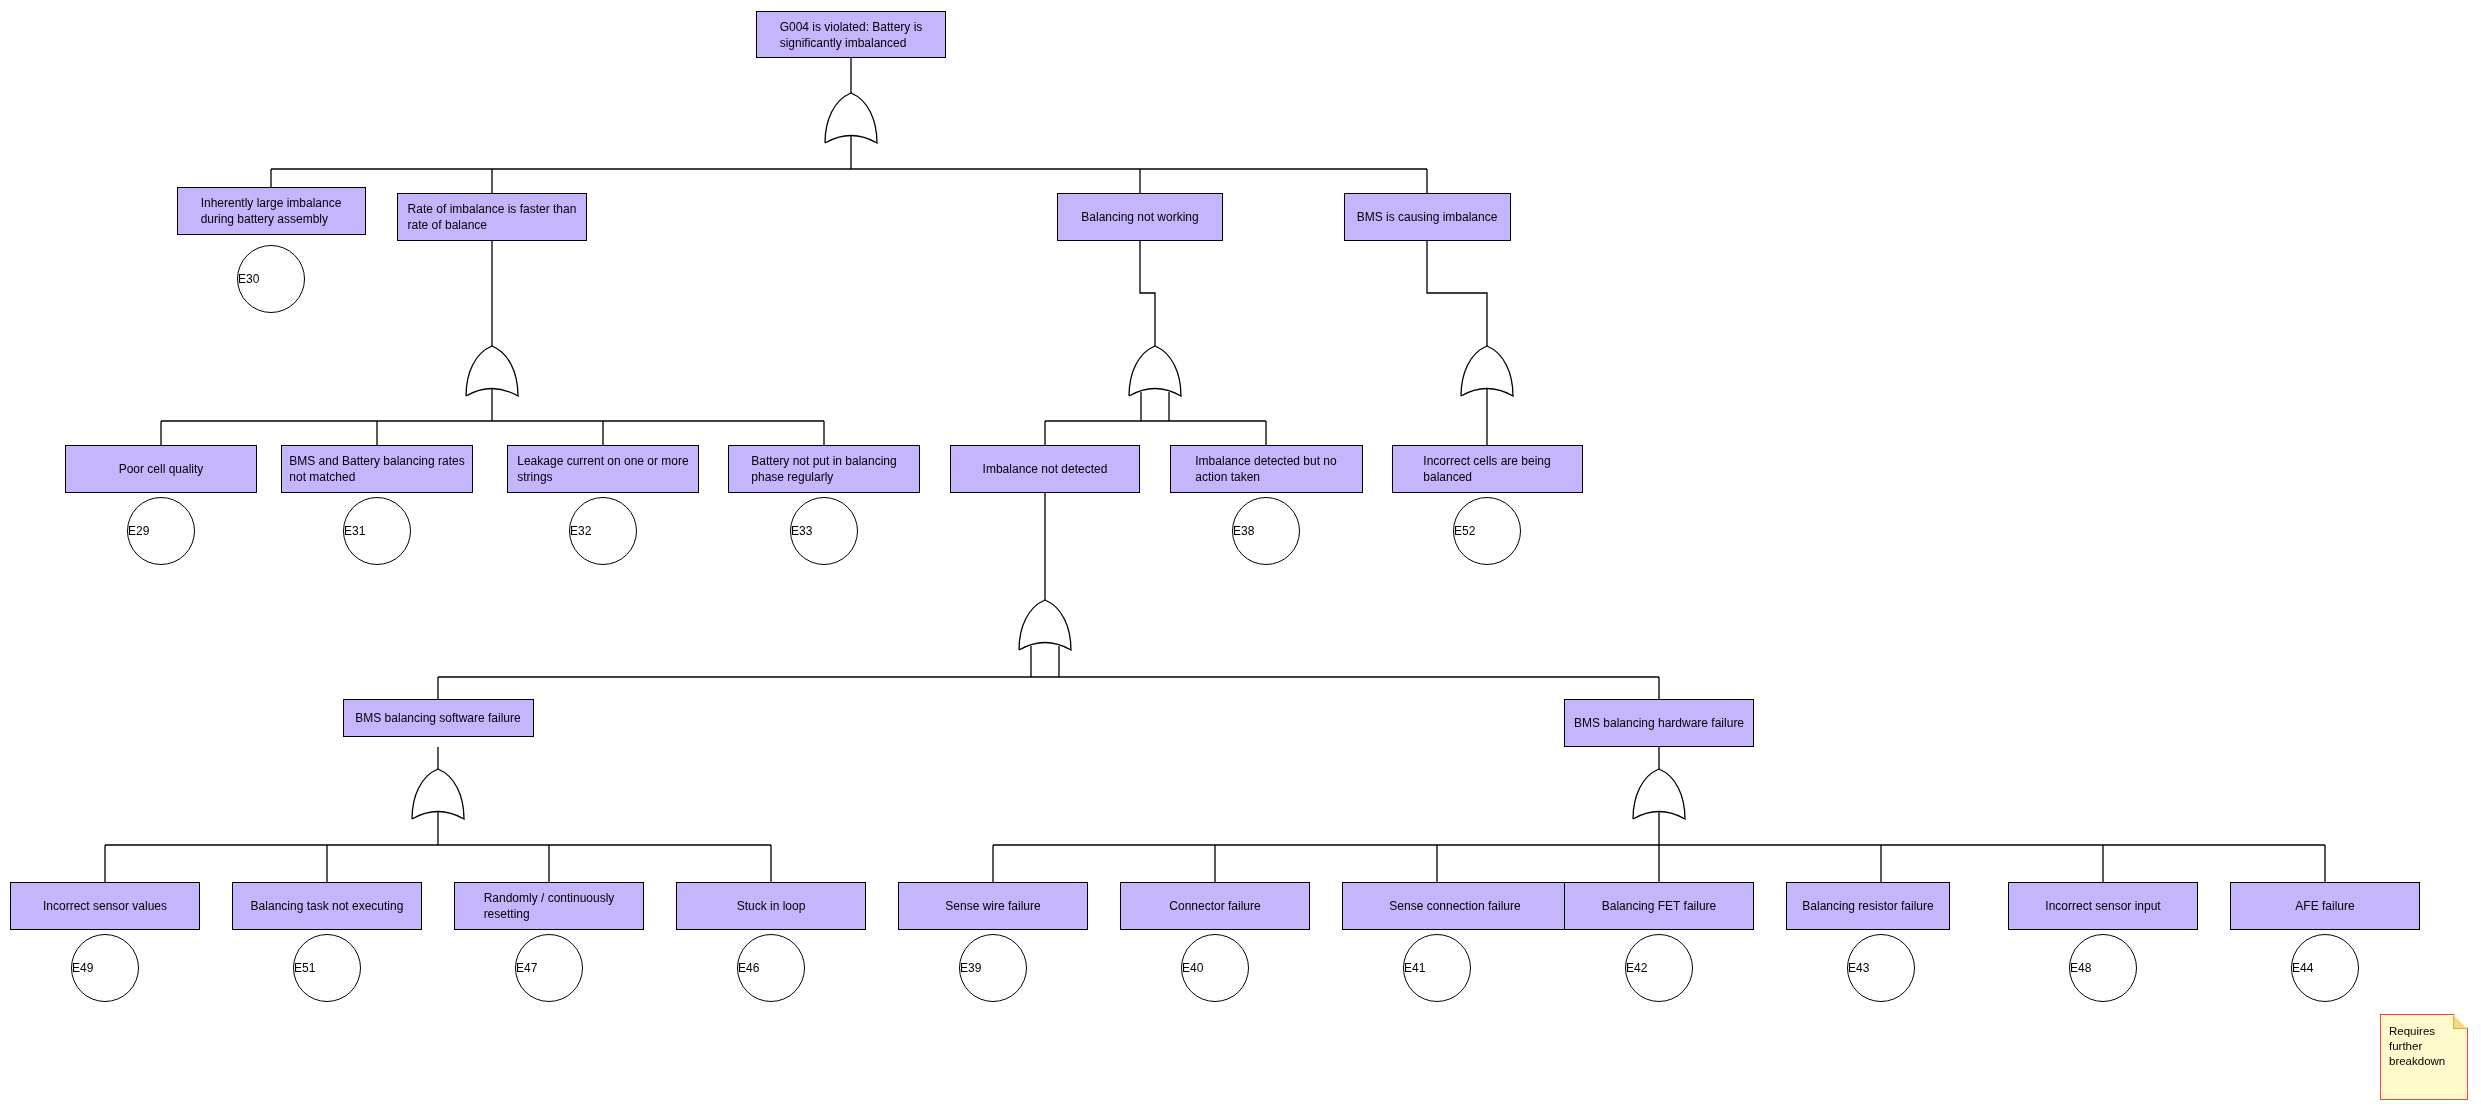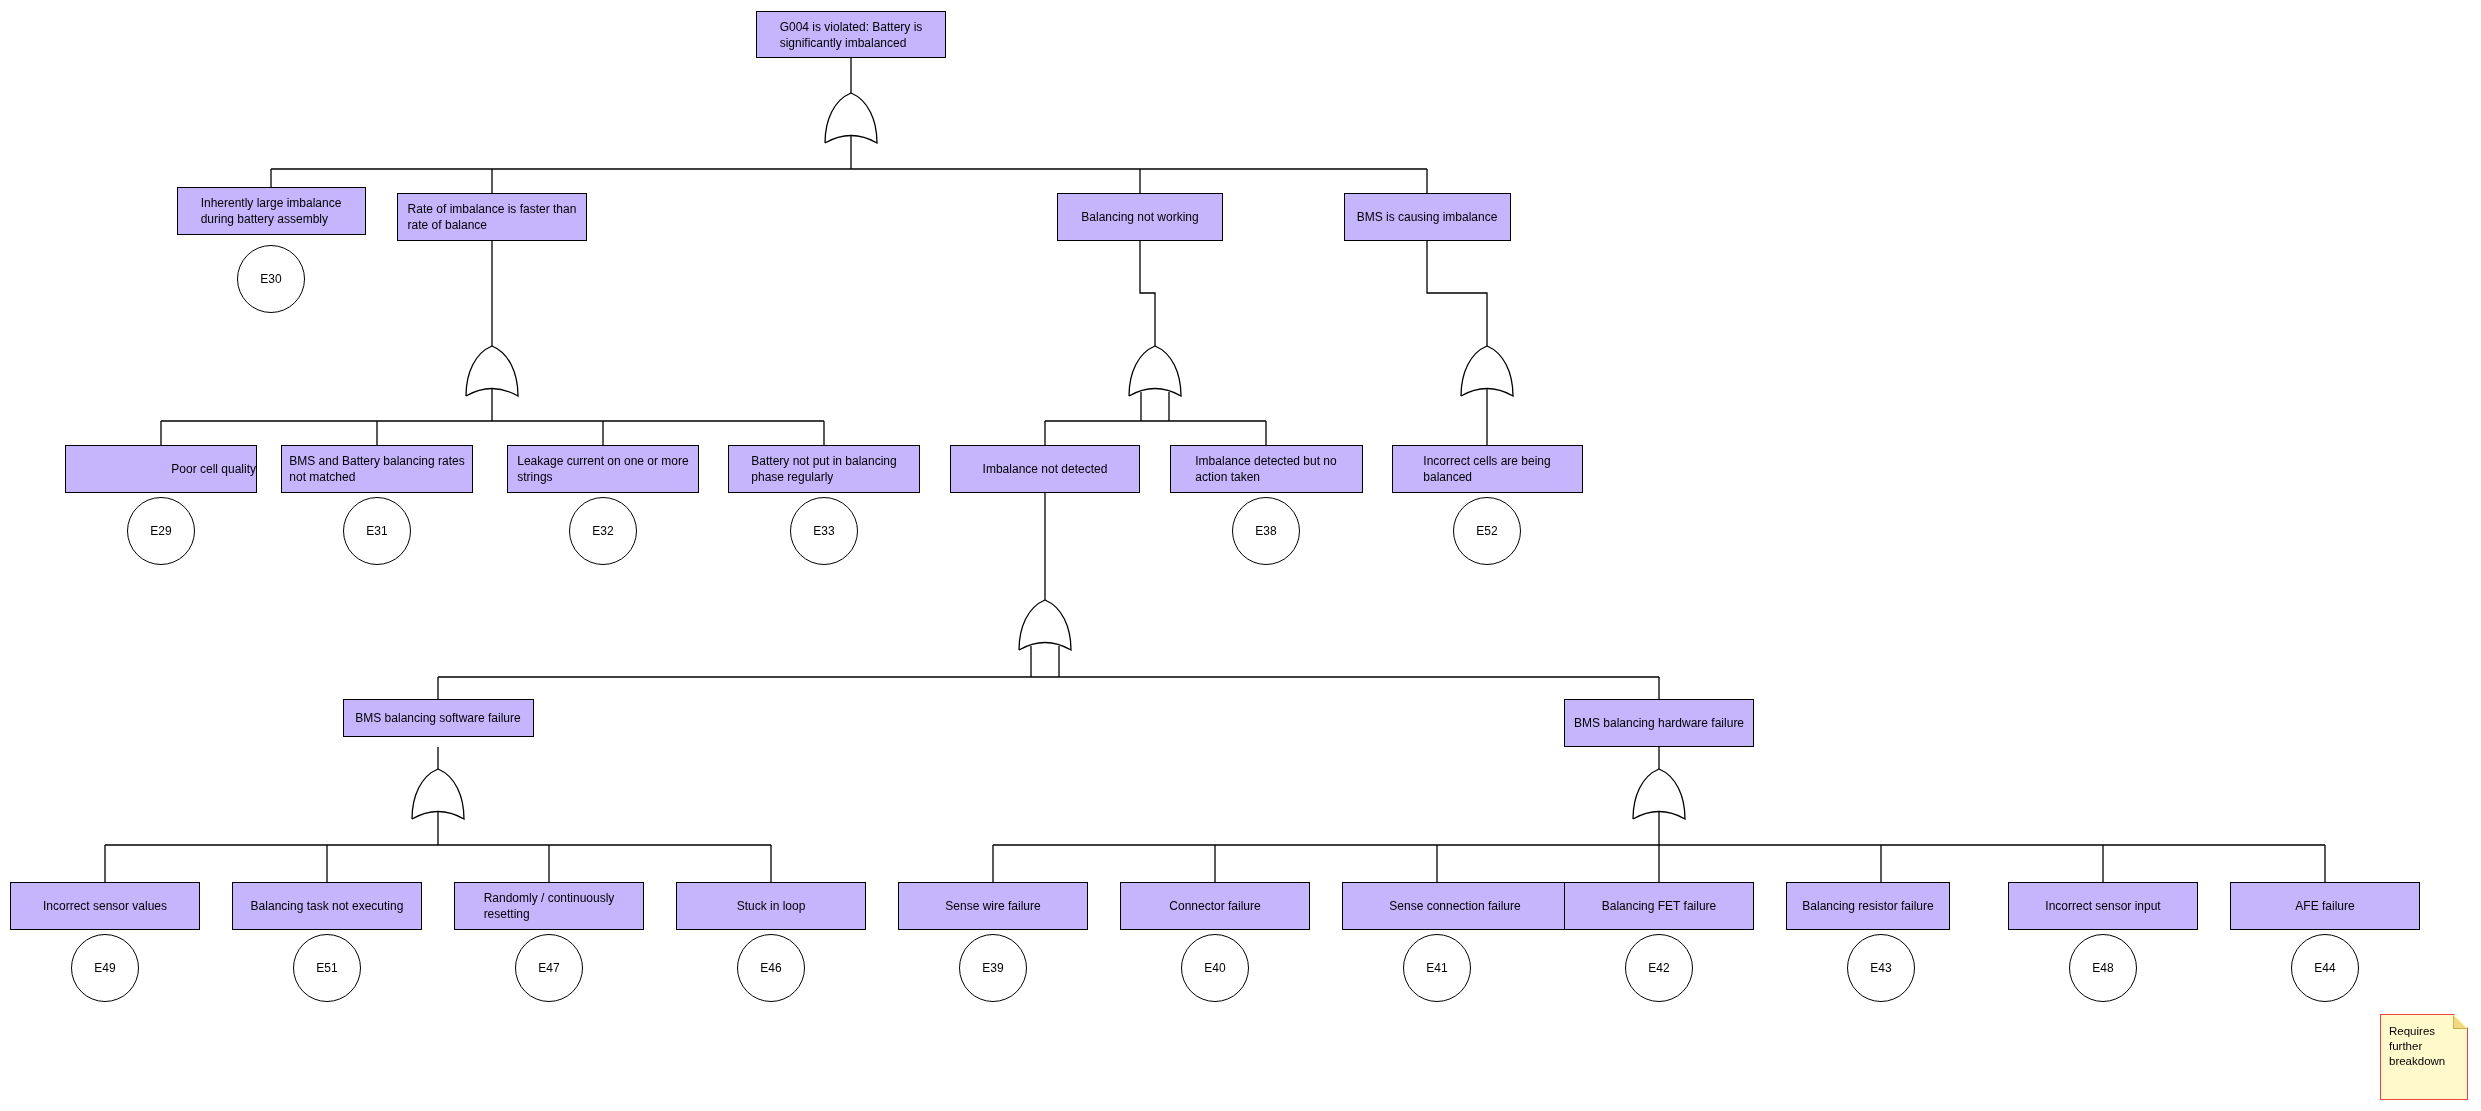--- a/index.html
+++ b/index.html
@@ -35,7 +35,7 @@
     border:1.2px solid #000;
     border-radius:50%;
     background:#ffffff;
-    display:flex;align-items:center;justify-content:center;
+    display:flex;align-items:center;
     z-index:2;
   }
   .event-circle .elbl{font-size:12px;}

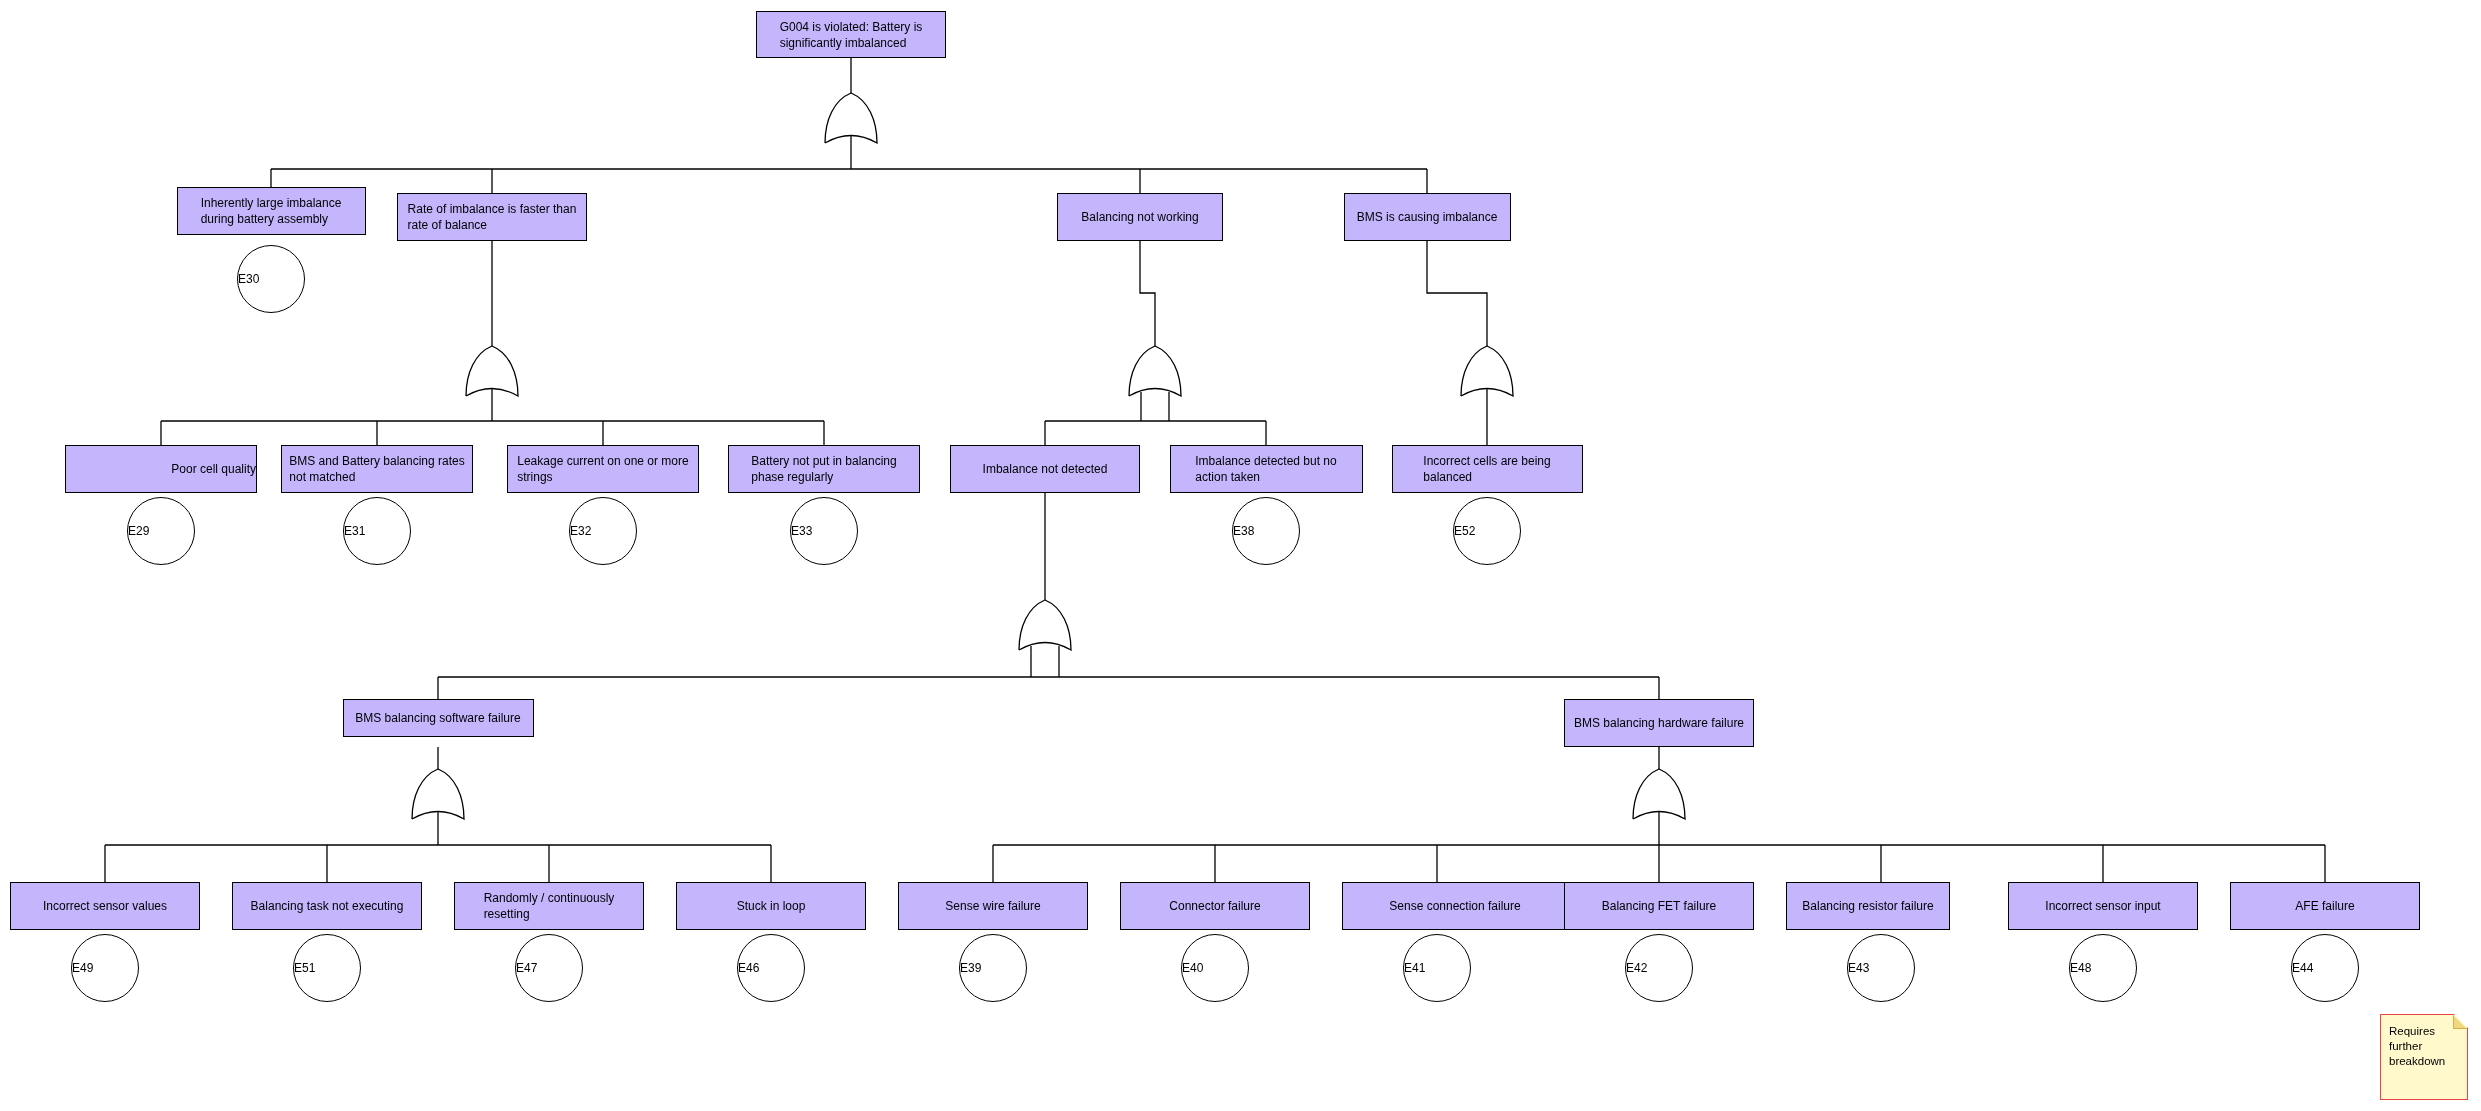--- a/index.html
+++ b/index.html
@@ -147,7 +147,7 @@
       <div class="node" style="left: 1343.5px; top: 193px; width: 167px; height: 48px;">
         <div class="lbl">BMS is causing imbalance</div>
       </div>
-      <div class="node" style="left: 65px; top: 445px; width: 192px; height: 48px; justify-content: flex-end;">
+      <div class="node" style="left: 65px; top: 445px; width: 192px; height: 48px;">
         <div class="lbl">Poor cell quality</div>
       </div>
       <div class="event-circle" style="left: 127px; top: 497px;">

